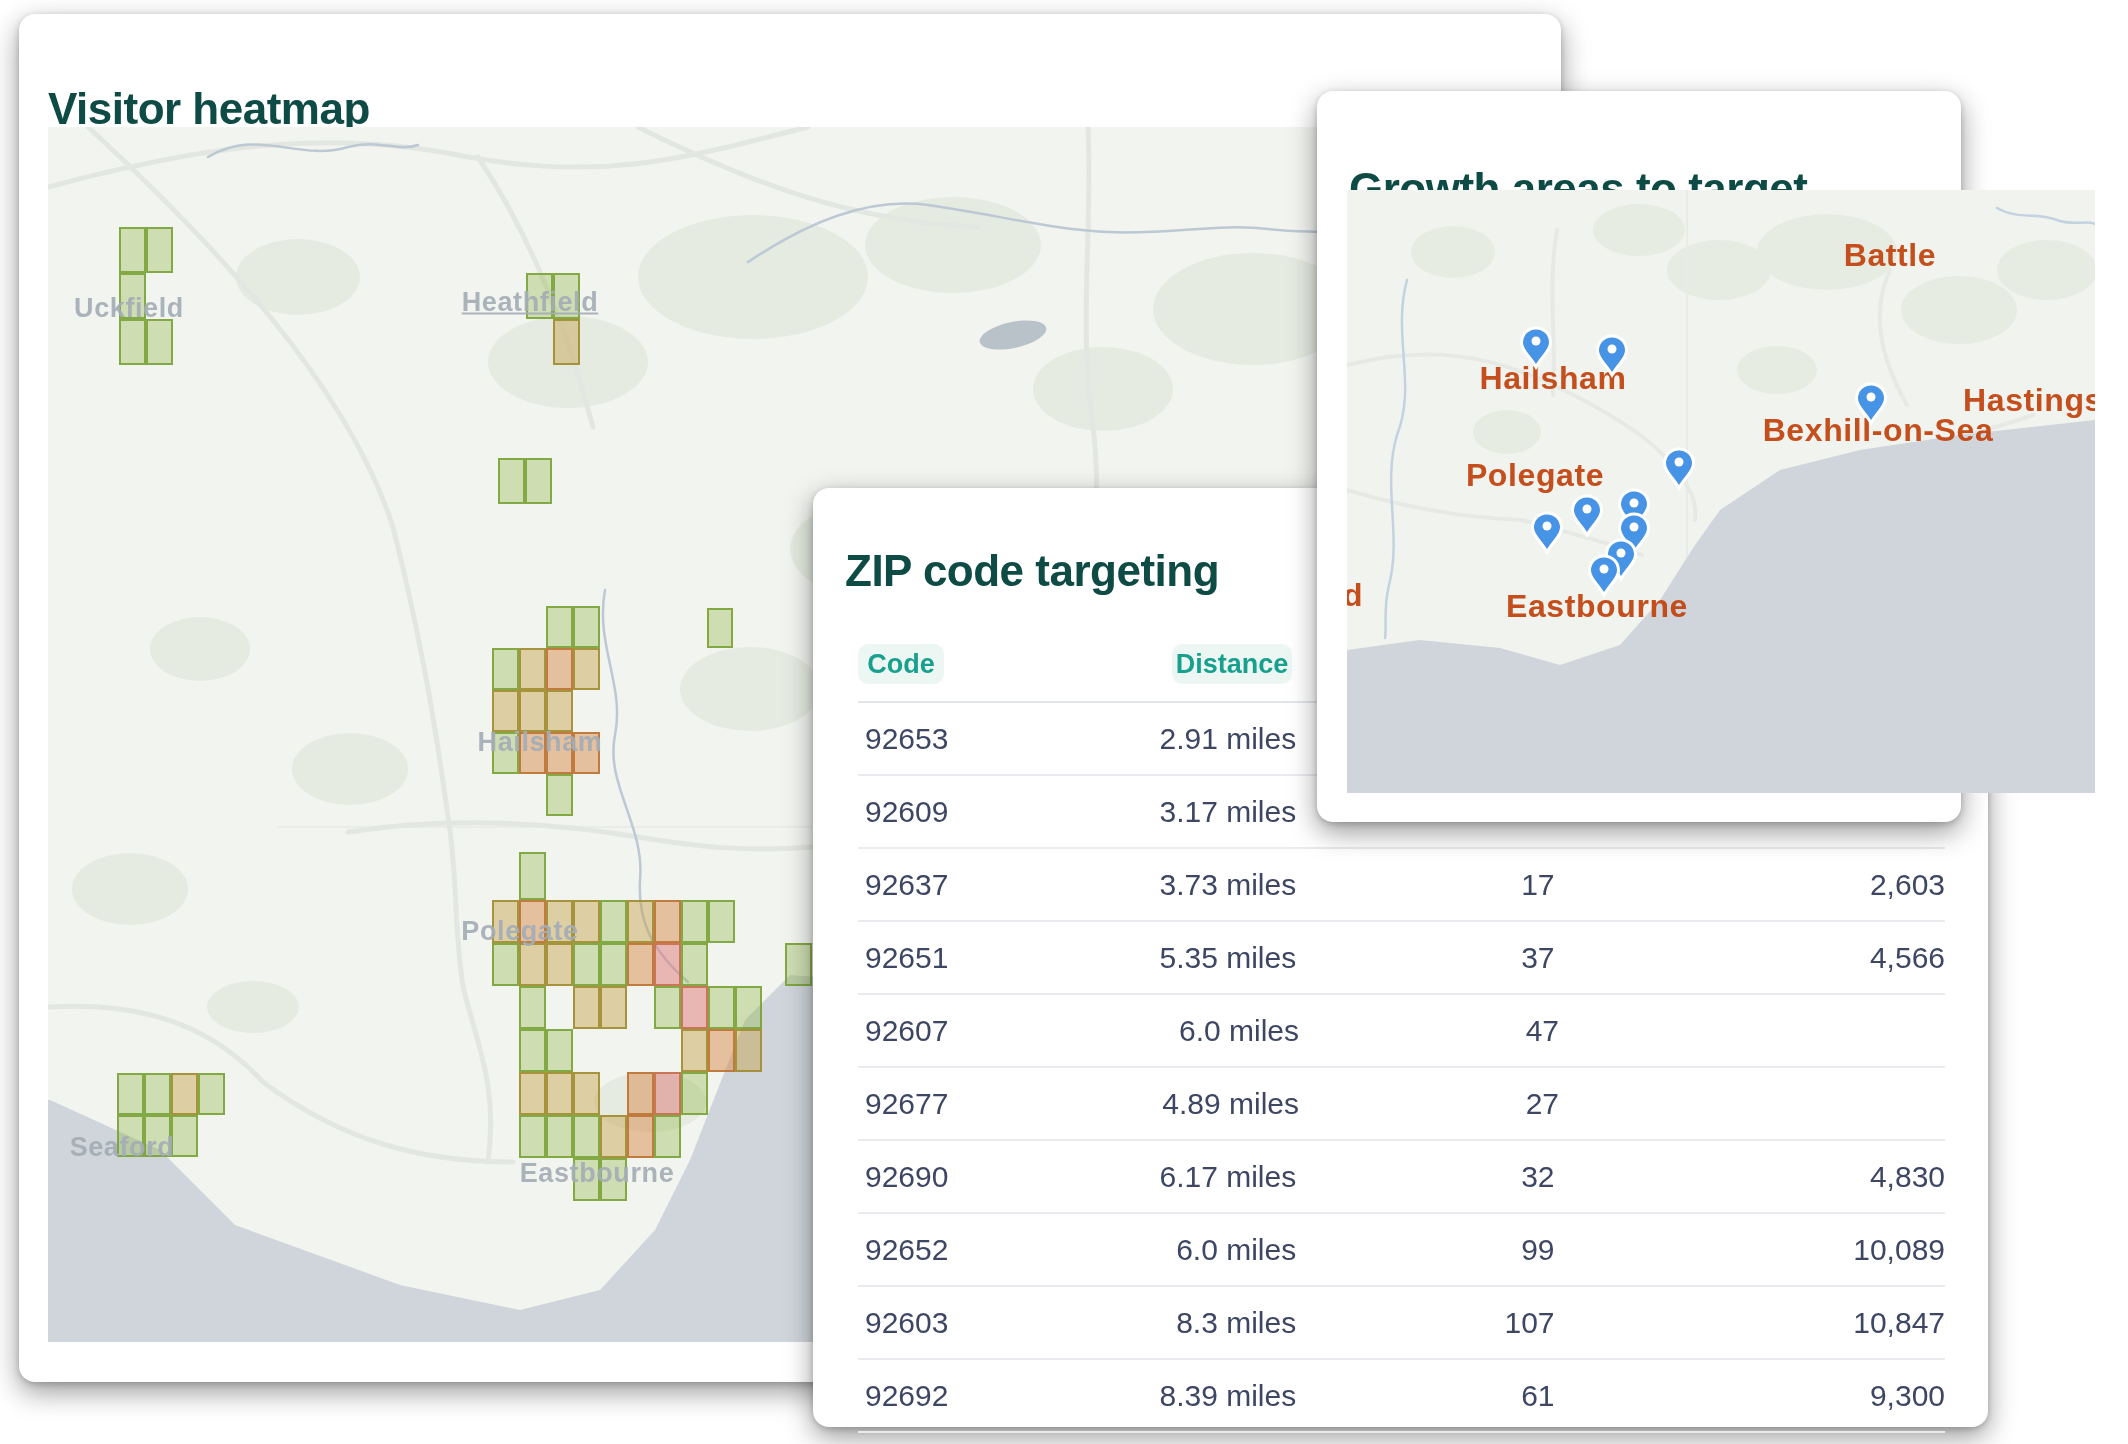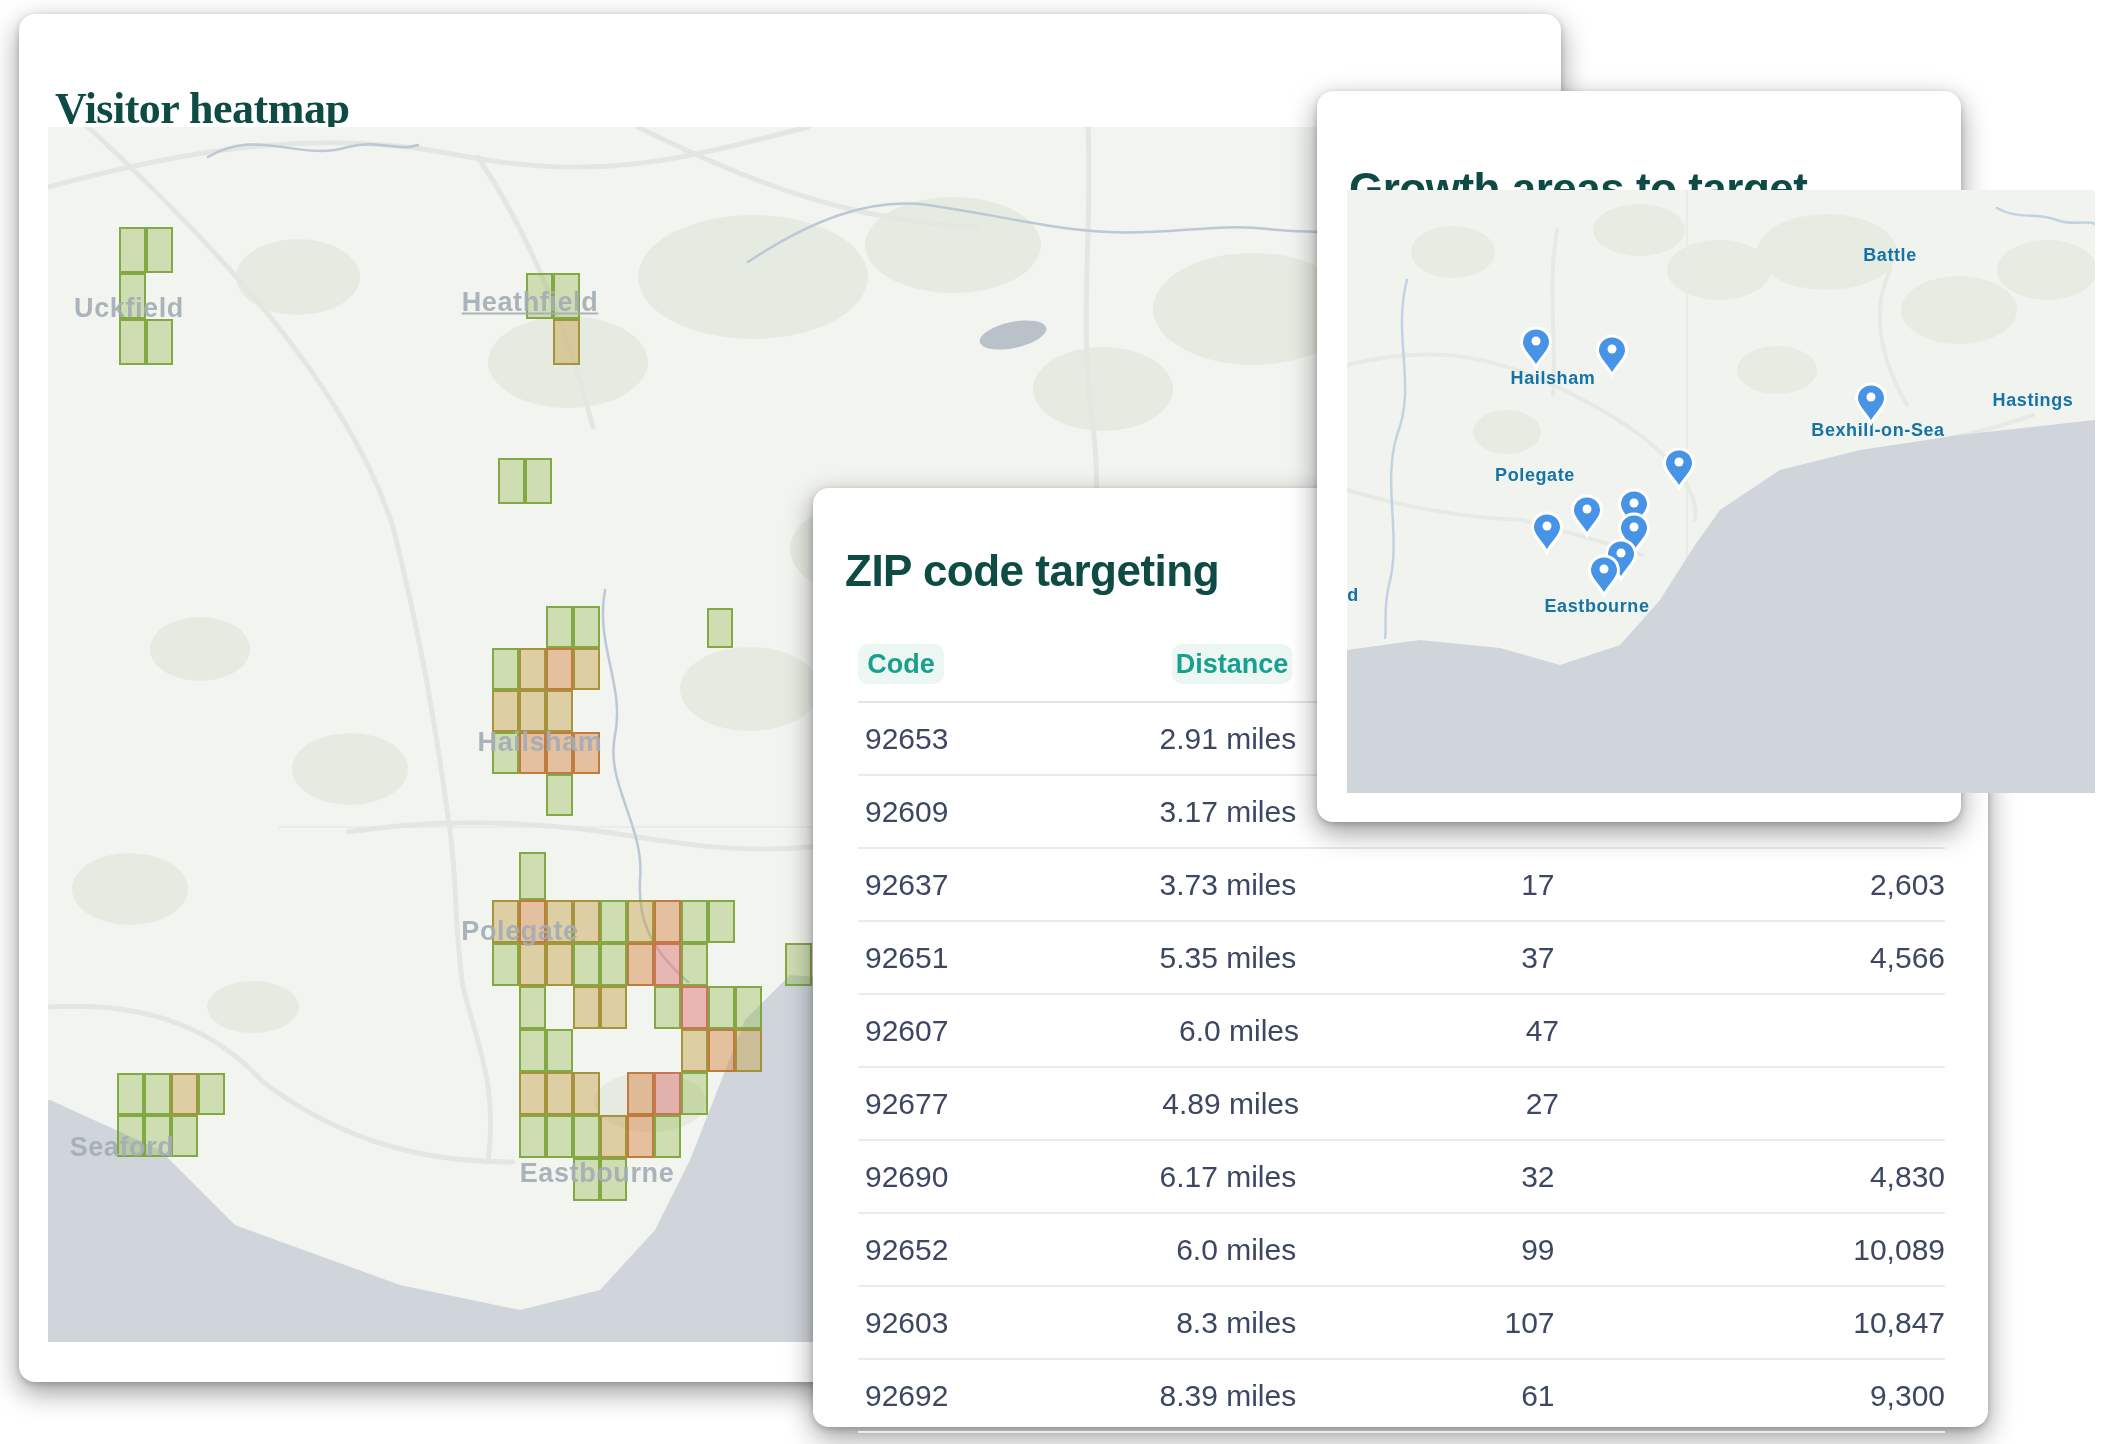--- a/index.html
+++ b/index.html
@@ -37,7 +37,7 @@
 <div id="canvas">
 
   <section class="card" id="card-visitor" style="left:19px;top:14px;width:1542px;height:1368px;">
-    <h2 class="card-title" style="left:36px;top:36px;font-family:Liberation Serif, serif;">Visitor heatmap</h2>
+    <h2 class="card-title" style="left:29px;top:36px;">Visitor heatmap</h2>
 
     <div class="map" id="vh-map" style="left:29px;top:113px;width:1483px;height:1215px;">
       <svg width="1483" height="1215" viewBox="0 0 1483 1215">

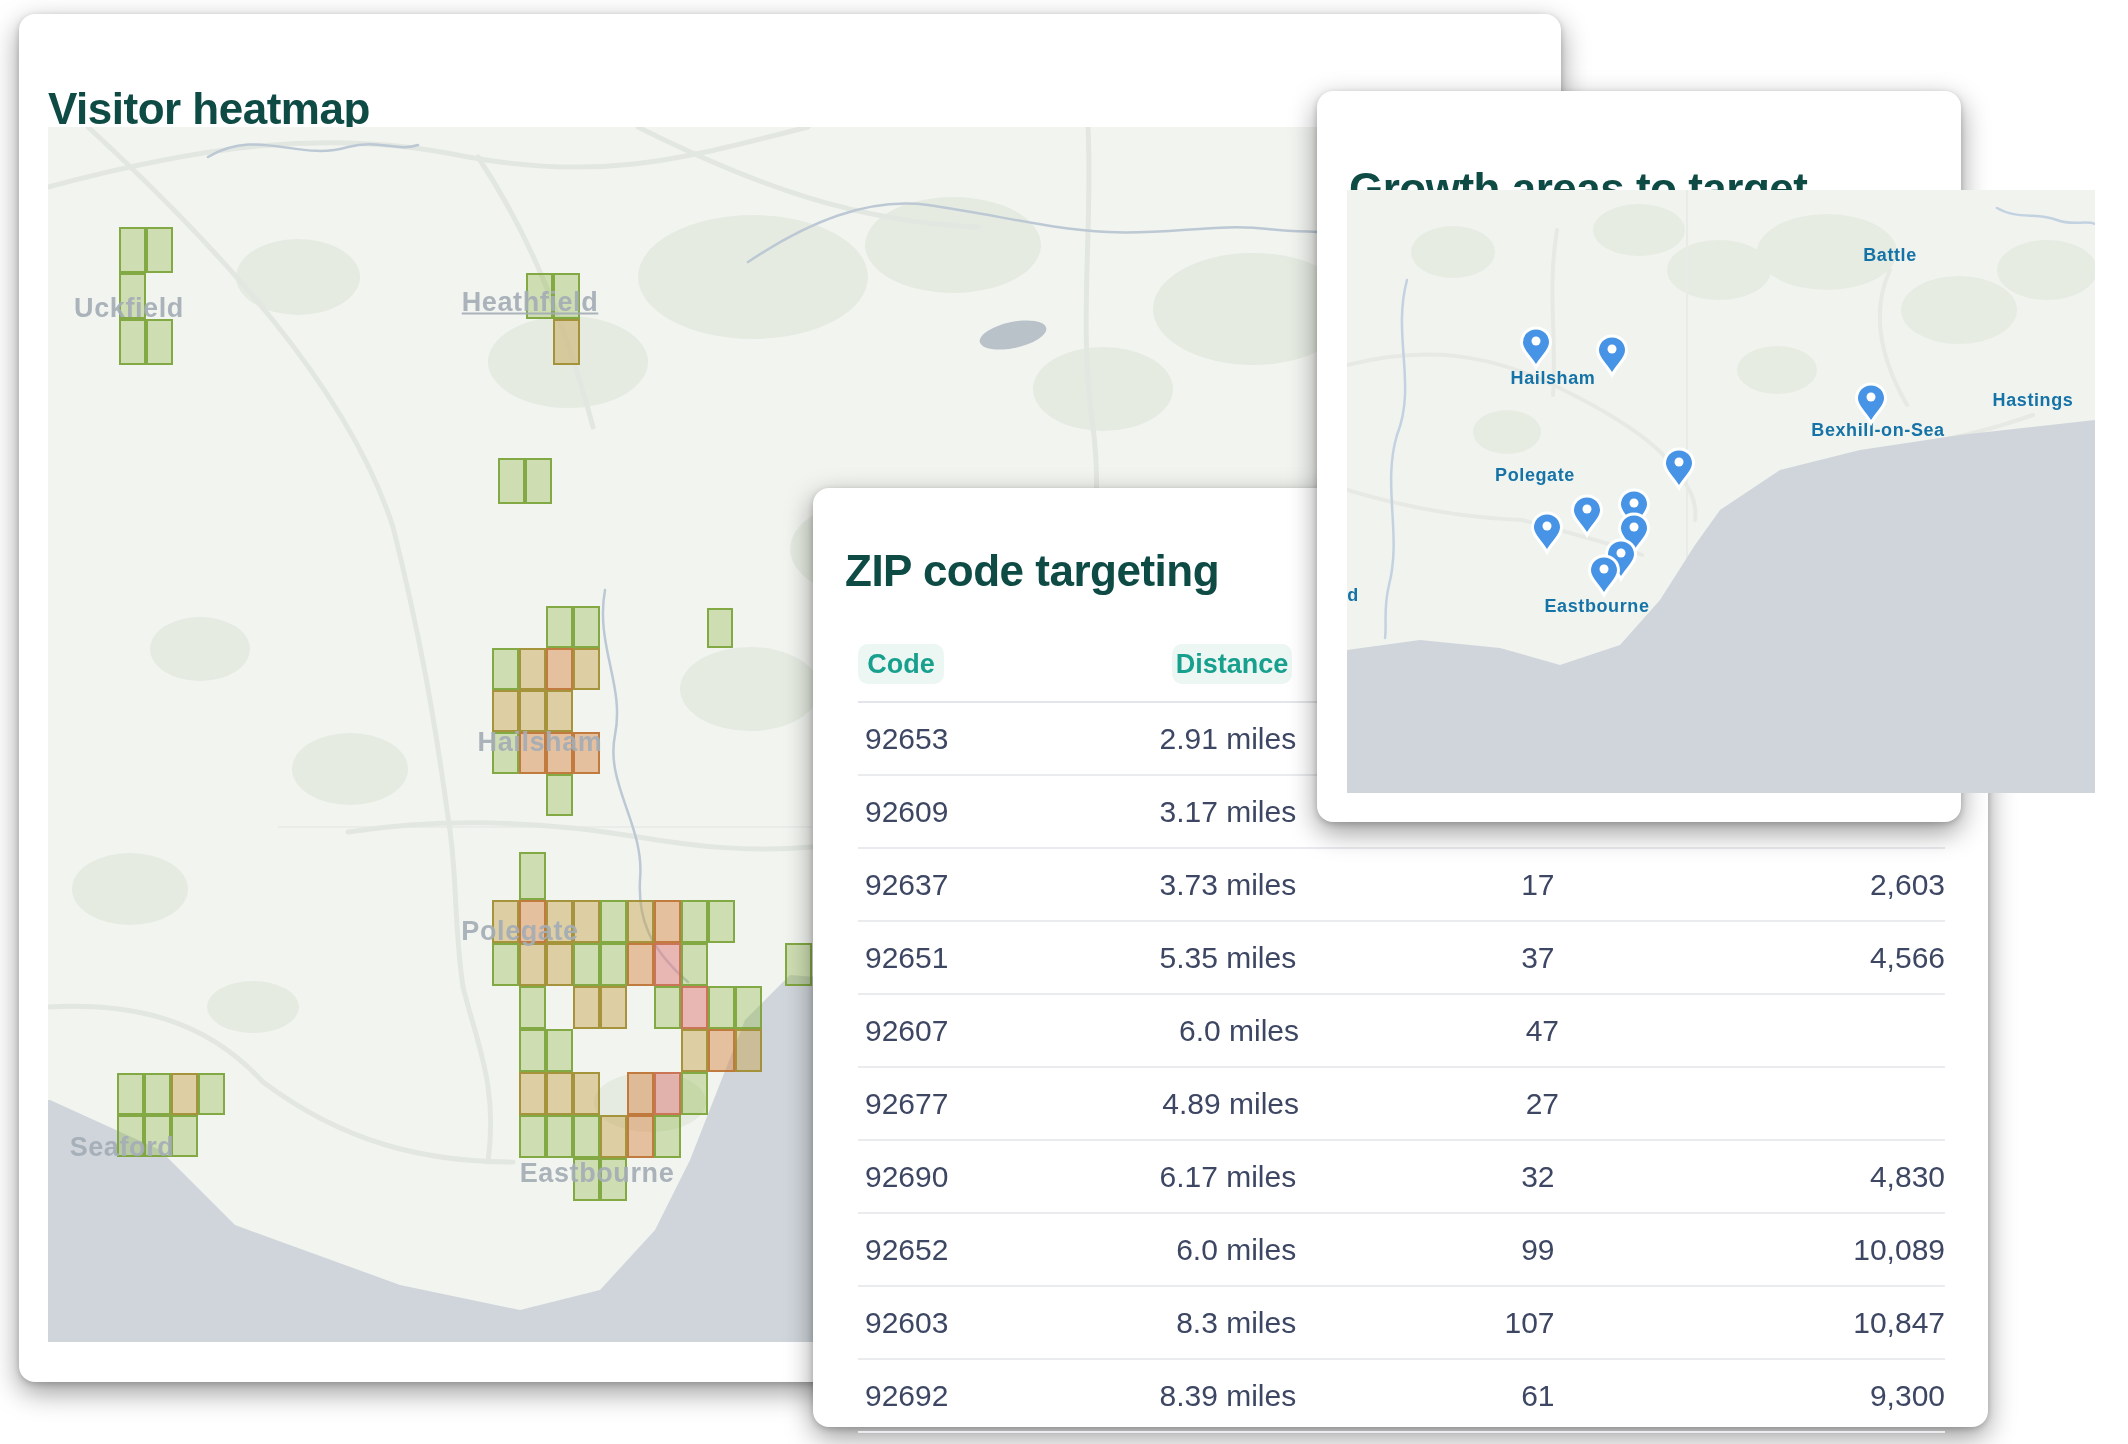--- a/index.html
+++ b/index.html
@@ -13,7 +13,7 @@
   .map-label{position:absolute;transform:translate(-50%,-50%);font-weight:700;color:#a4adb6;
              letter-spacing:.6px;white-space:nowrap;opacity:.92;}
   #vh-labels .map-label{font-size:27px;}
-  #gr-labels .map-label{font-size:18px;color:#0369a1;}
+  #gr-labels .map-label{font-size:32px;color:#c2410c;}
   .cell{position:absolute;box-sizing:border-box;border:2px solid;}
   .cell.g{background:rgba(146,185,75,.38);border-color:rgba(118,160,48,.85);}
   .cell.y{background:rgba(197,161,74,.46);border-color:rgba(156,138,42,.85);}

